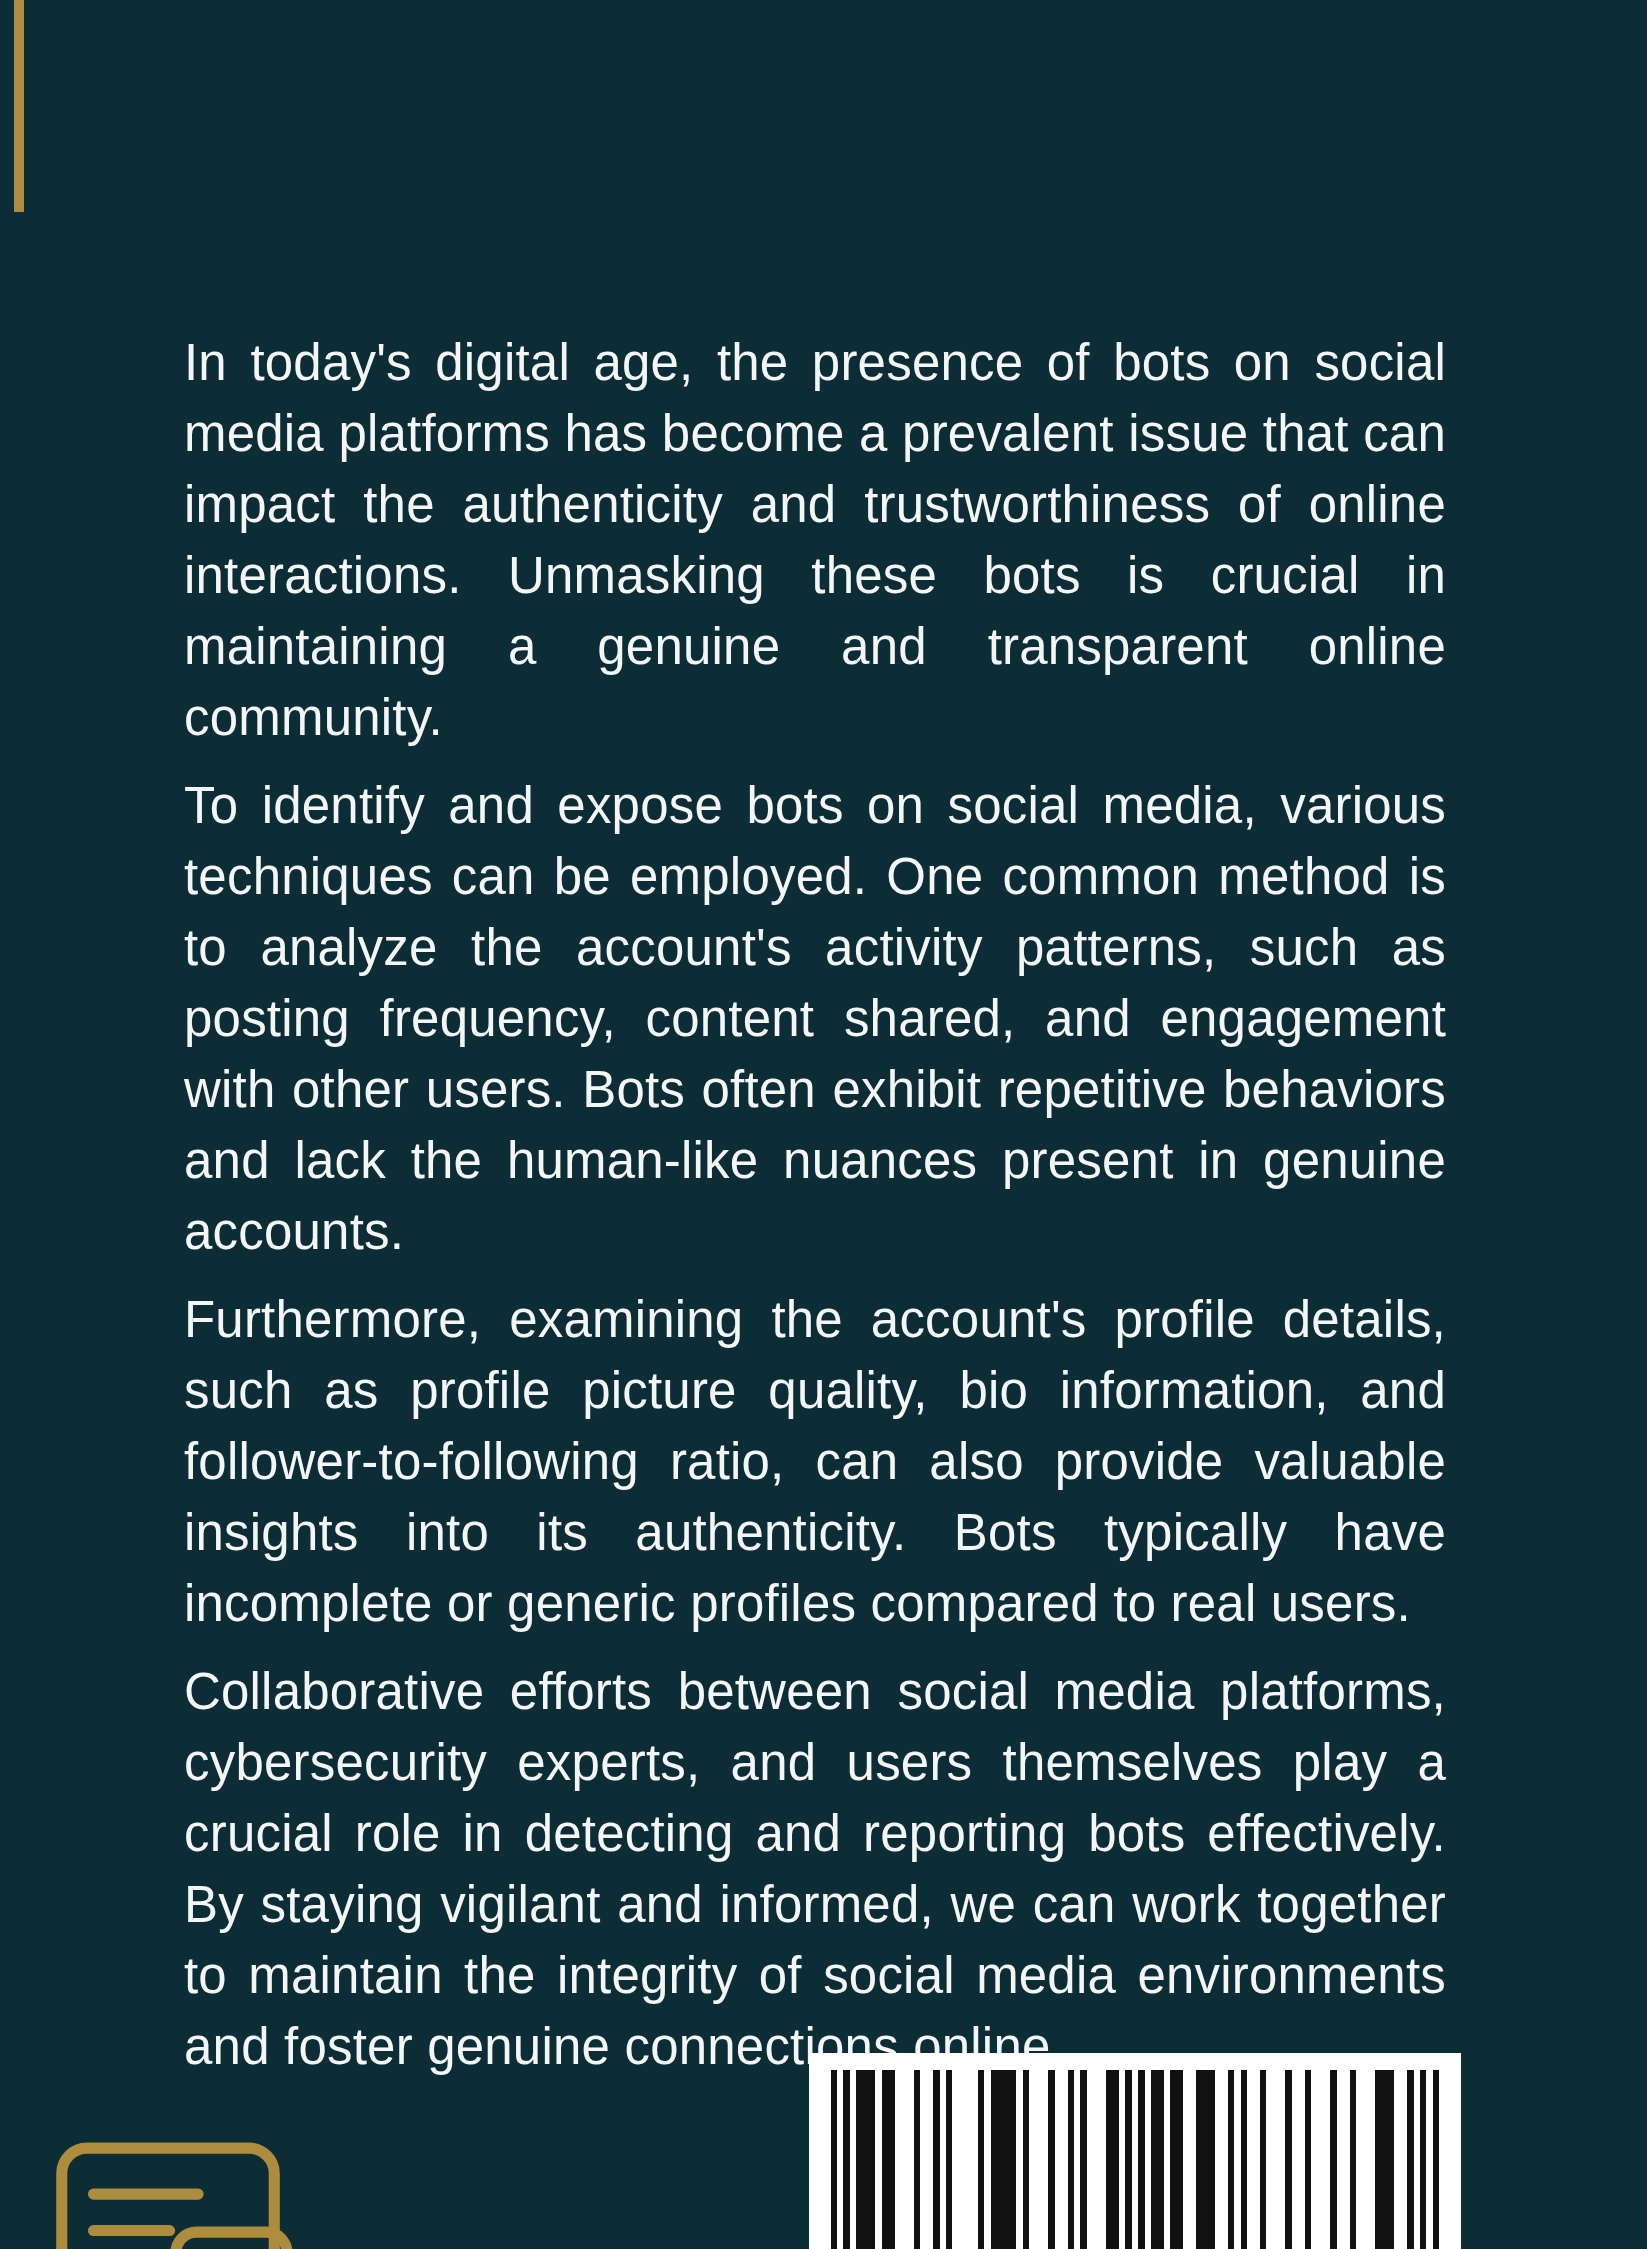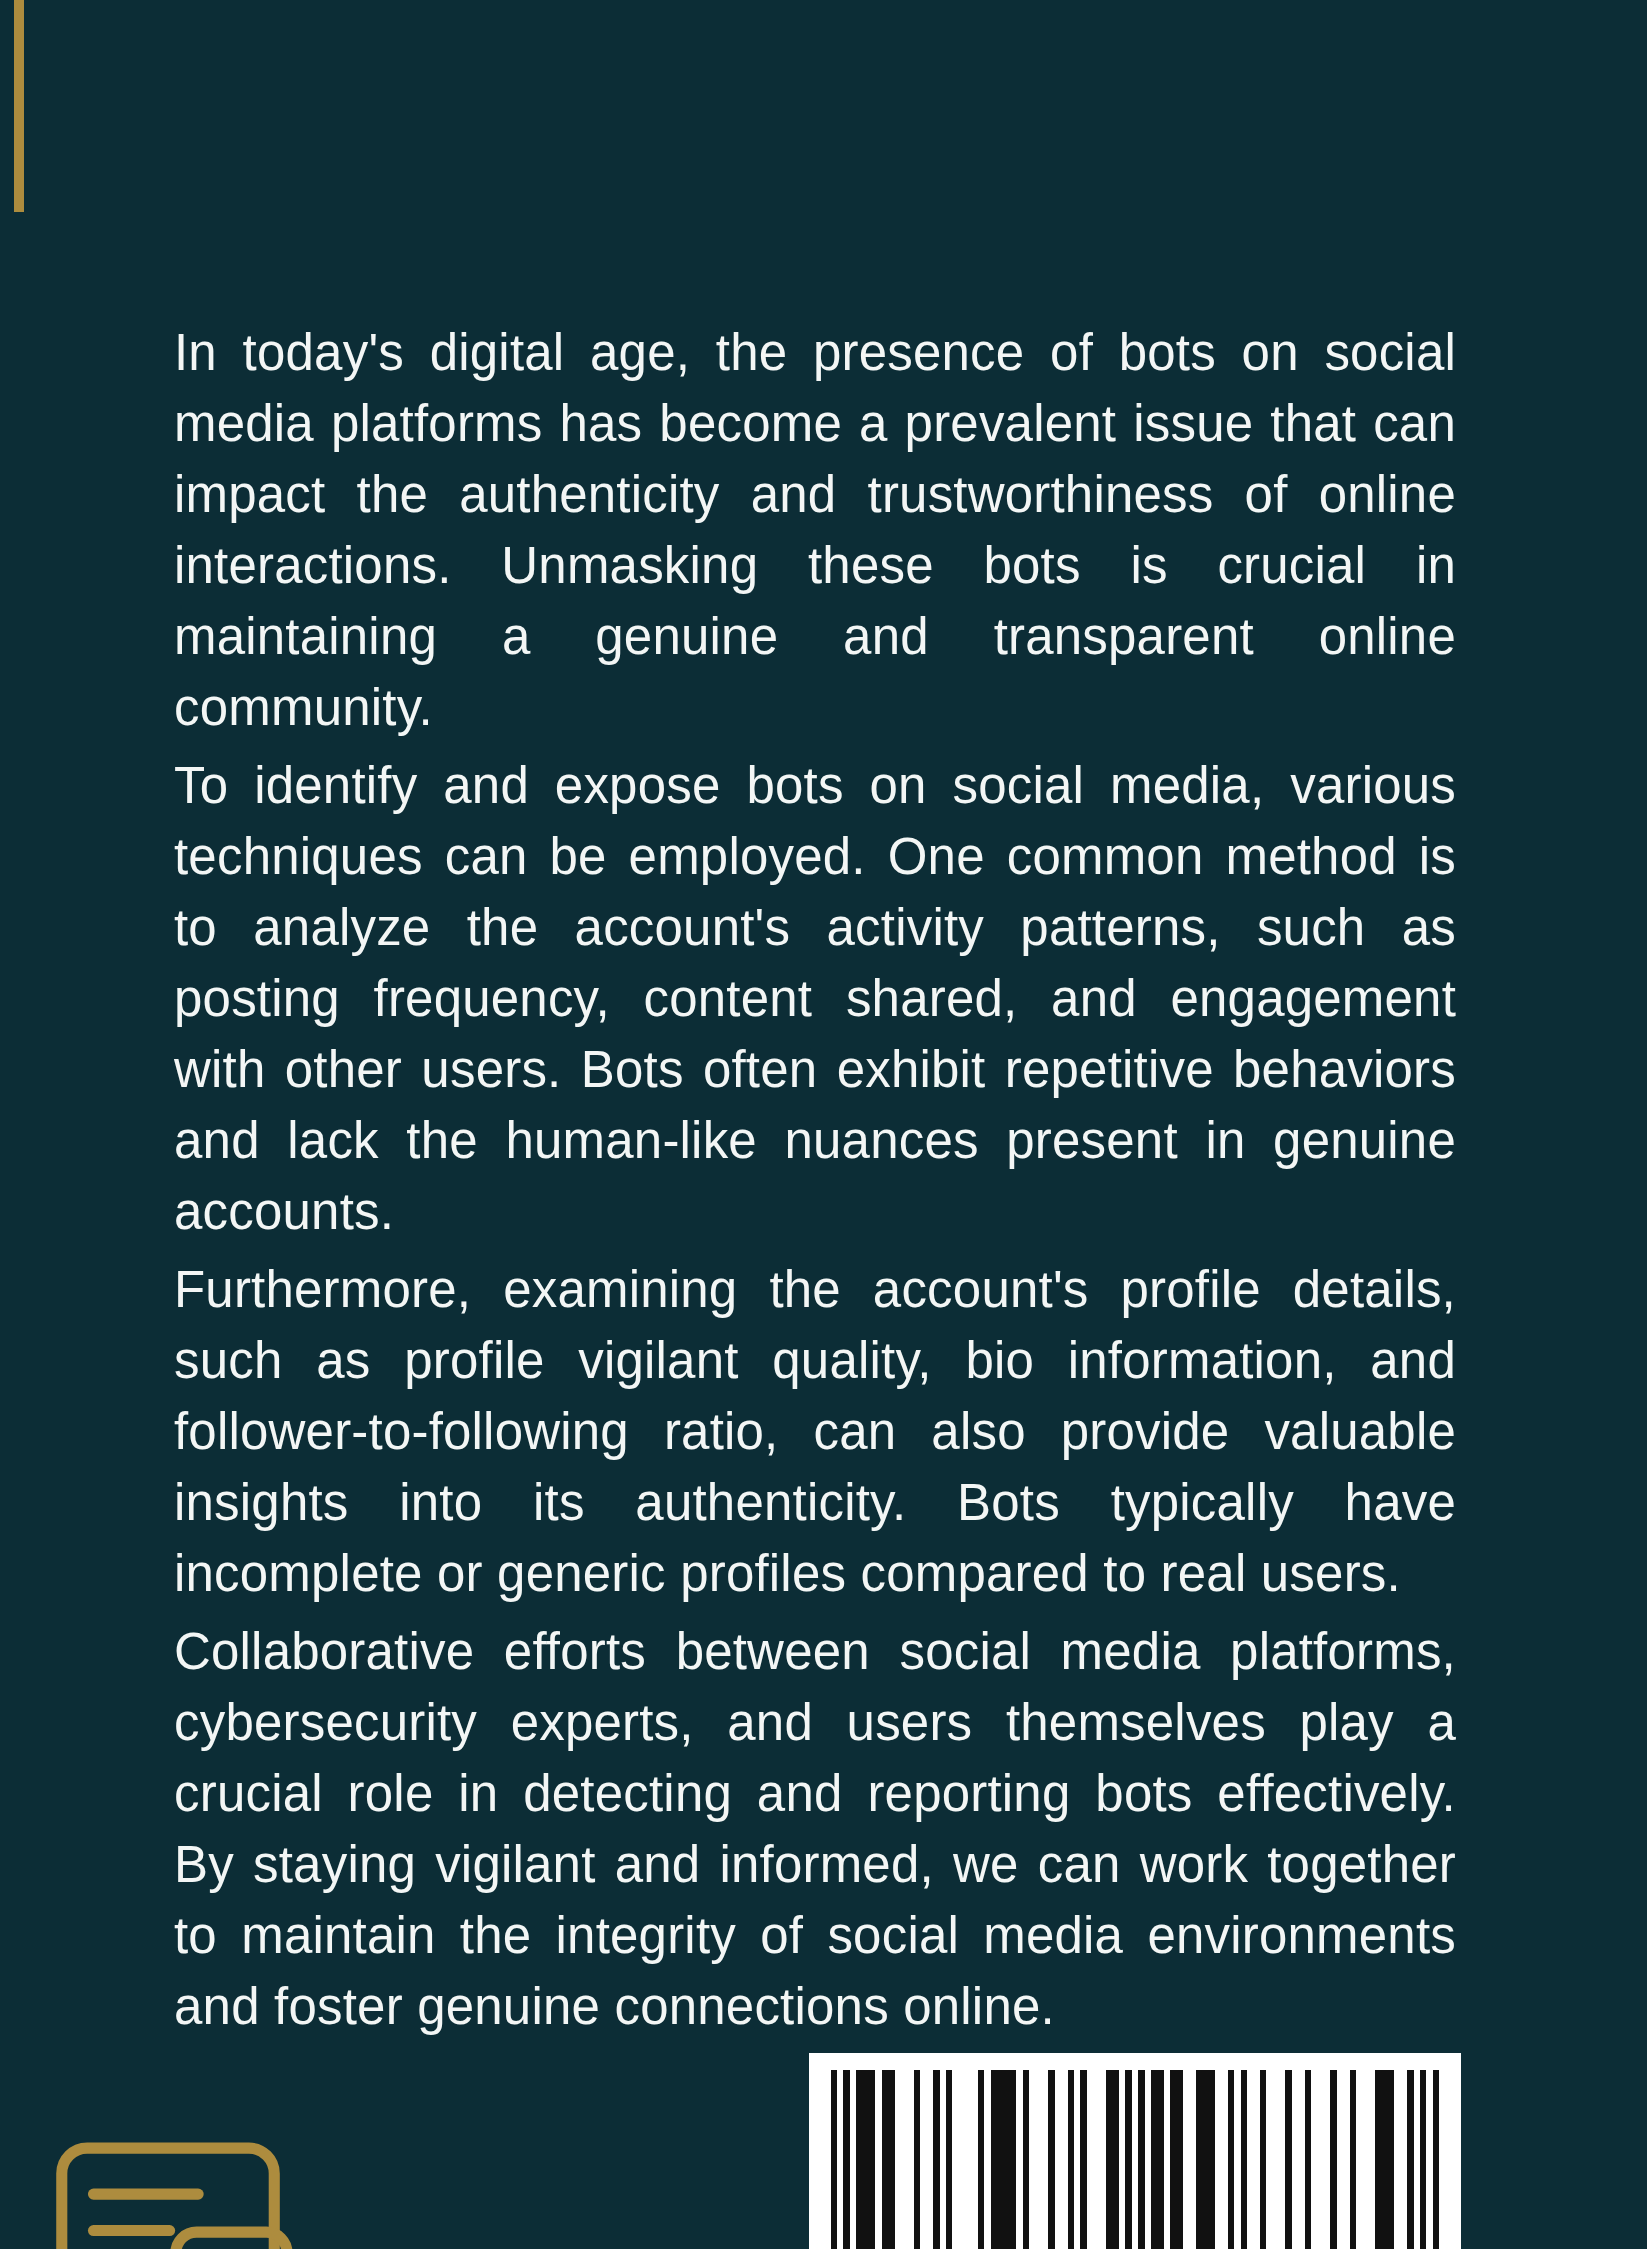--- a/index.html
+++ b/index.html
@@ -36,7 +36,7 @@
     letter-spacing: 0.2px;
   }
   .text-block p {
-    margin: 7px;
+    margin: 17px;
     text-align: justify;
     text-justify: inter-word;
   }

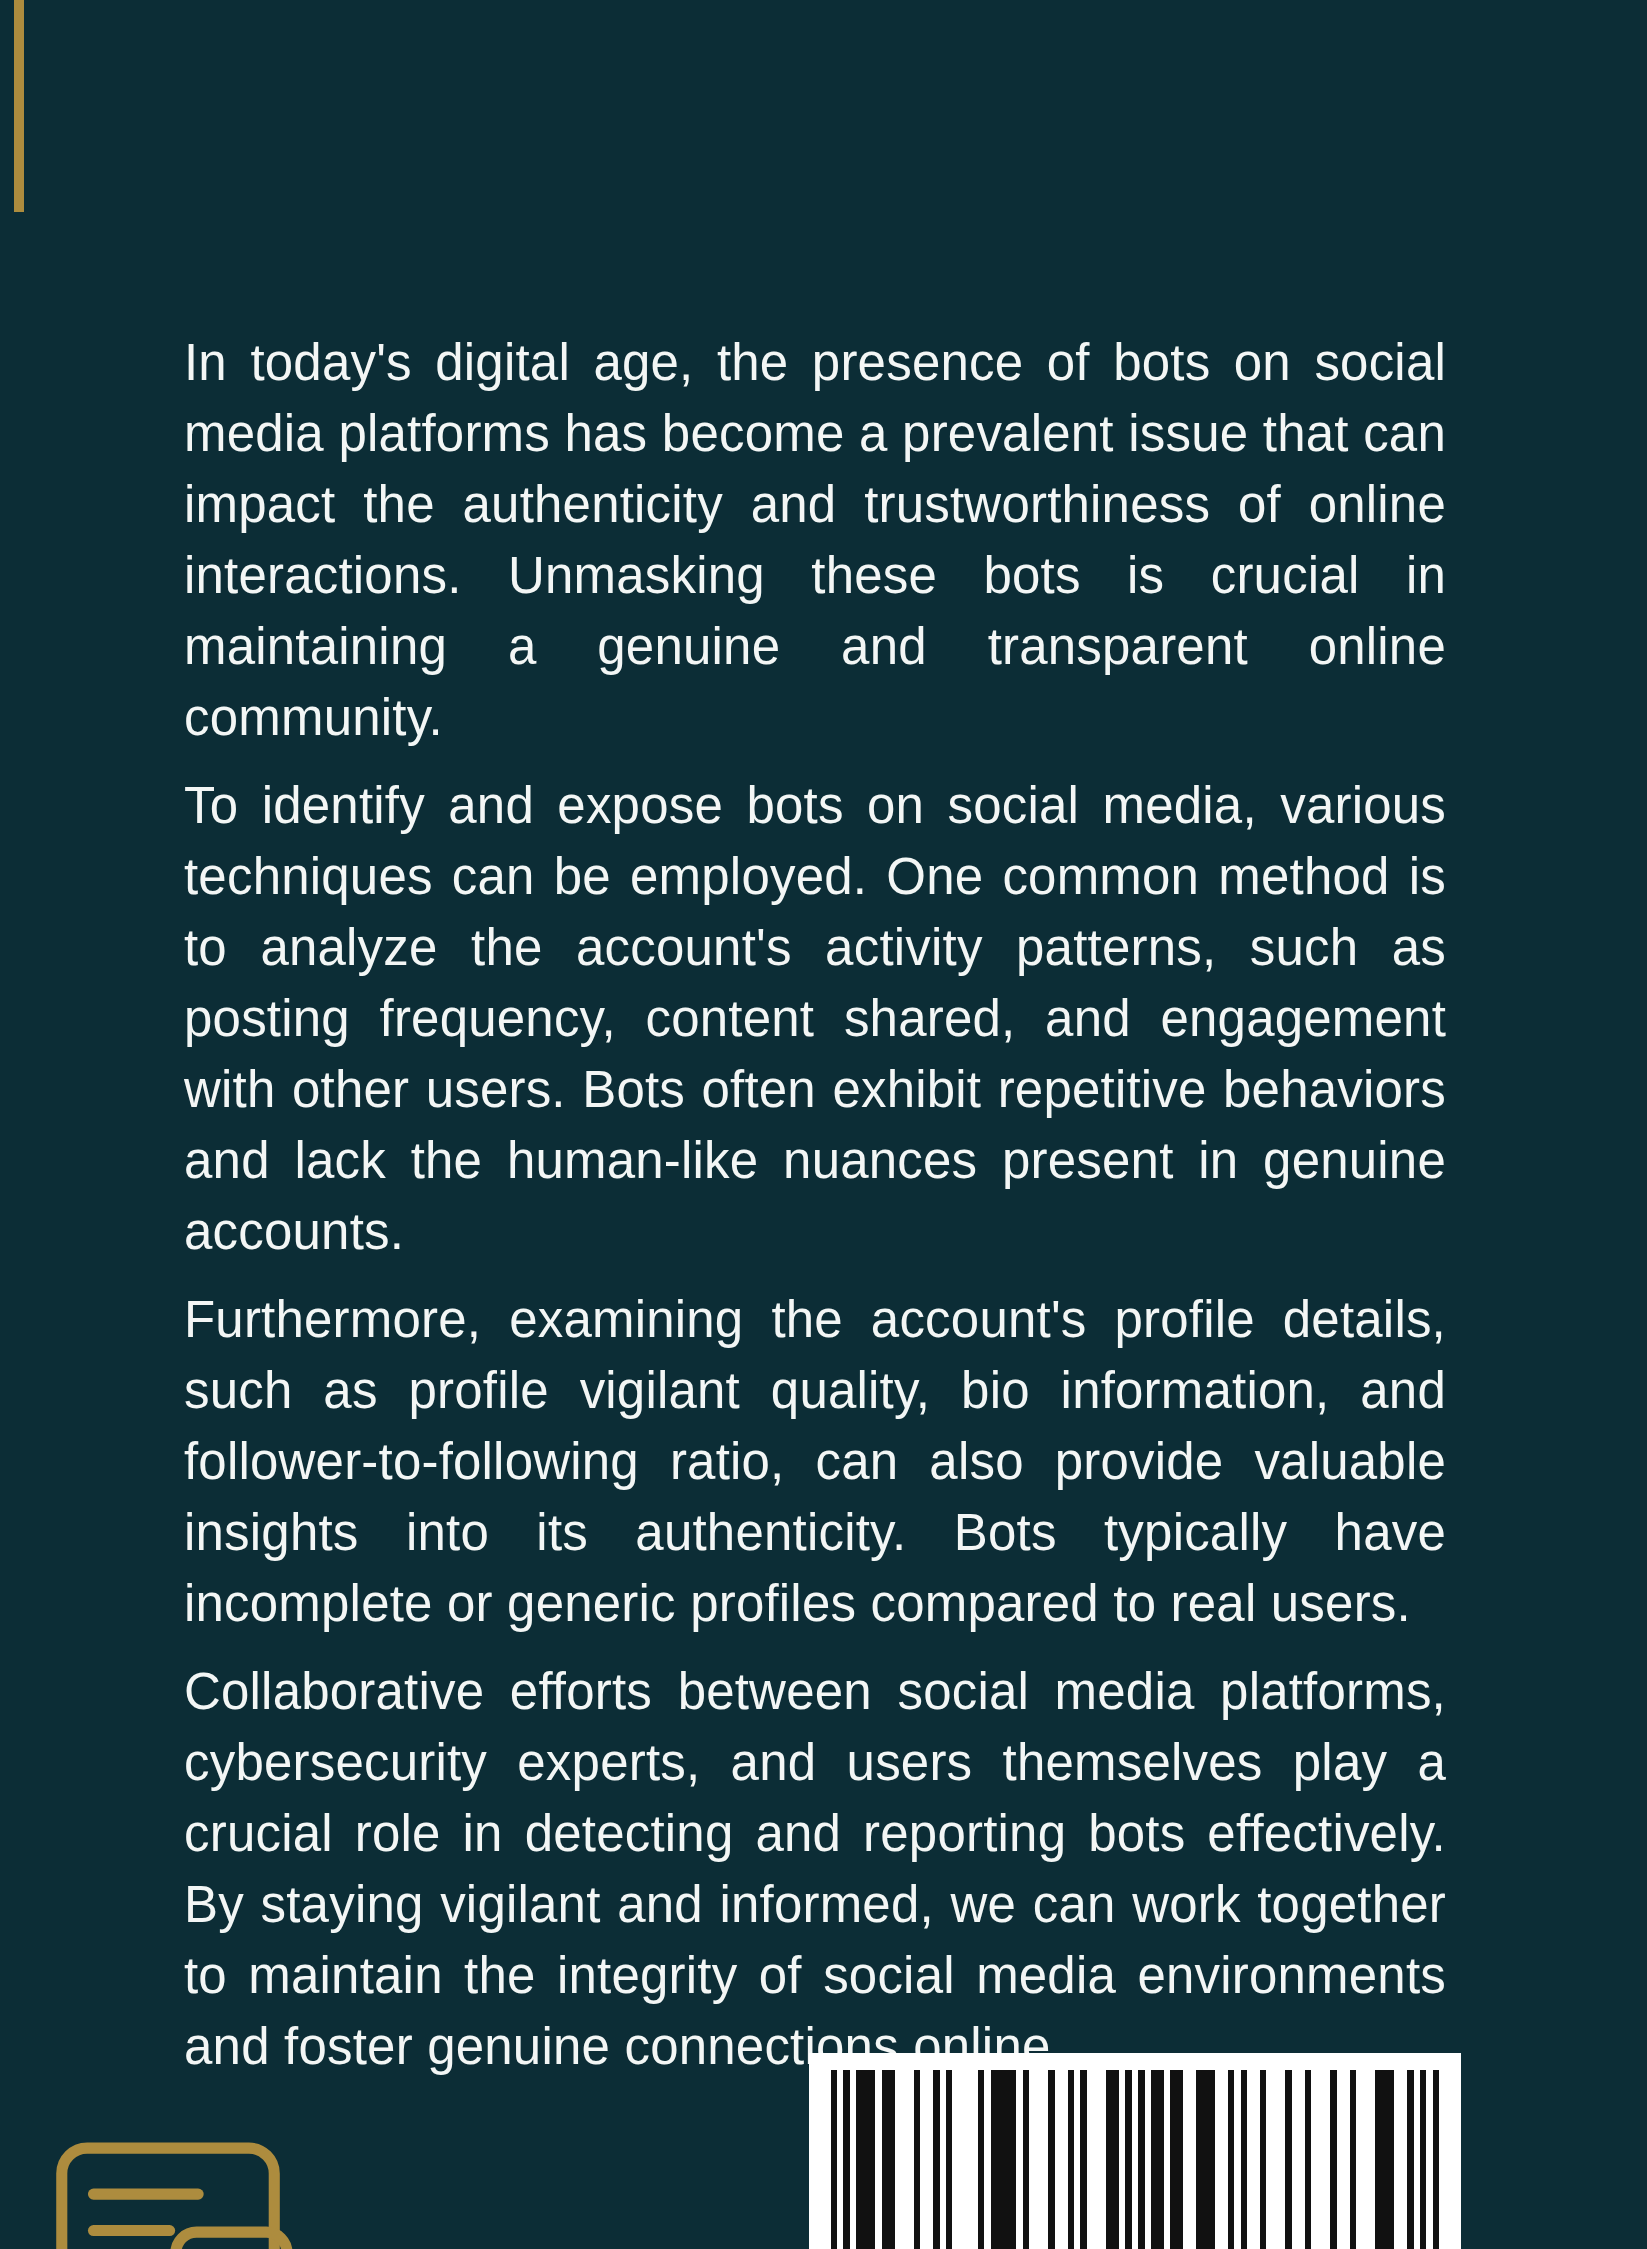--- a/index.html
+++ b/index.html
@@ -91,7 +91,7 @@
 <div class="text-block" style="color: rgb(243, 246, 245);">
   <p>In today's digital age, the presence of bots on social media platforms has become a prevalent issue that can impact the authenticity and trustworthiness of online interactions. Unmasking these bots is crucial in maintaining a genuine and transparent online community.</p>
   <p>To identify and expose bots on social media, various techniques can be employed. One common method is to analyze the account's activity patterns, such as posting frequency, content shared, and engagement with other users. Bots often exhibit repetitive behaviors and lack the human-like nuances present in genuine accounts.</p>
-  <p>Furthermore, examining the account's profile details, such as profile vigilant quality, bio information, and follower-to-following ratio, can also provide valuable insights into its authenticity. Bots typically have incomplete or generic profiles compared to real users.</p>
+  <p>Furthermore, examining the account's profile details, such as profile picture quality, bio information, and follower-to-following ratio, can also provide valuable insights into its authenticity. Bots typically have incomplete or generic profiles compared to real users.</p>
   <p>Collaborative efforts between social media platforms, cybersecurity experts, and users themselves play a crucial role in detecting and reporting bots effectively. By staying vigilant and informed, we can work together to maintain the integrity of social media environments and foster genuine connections online.</p>
 </div>
 

